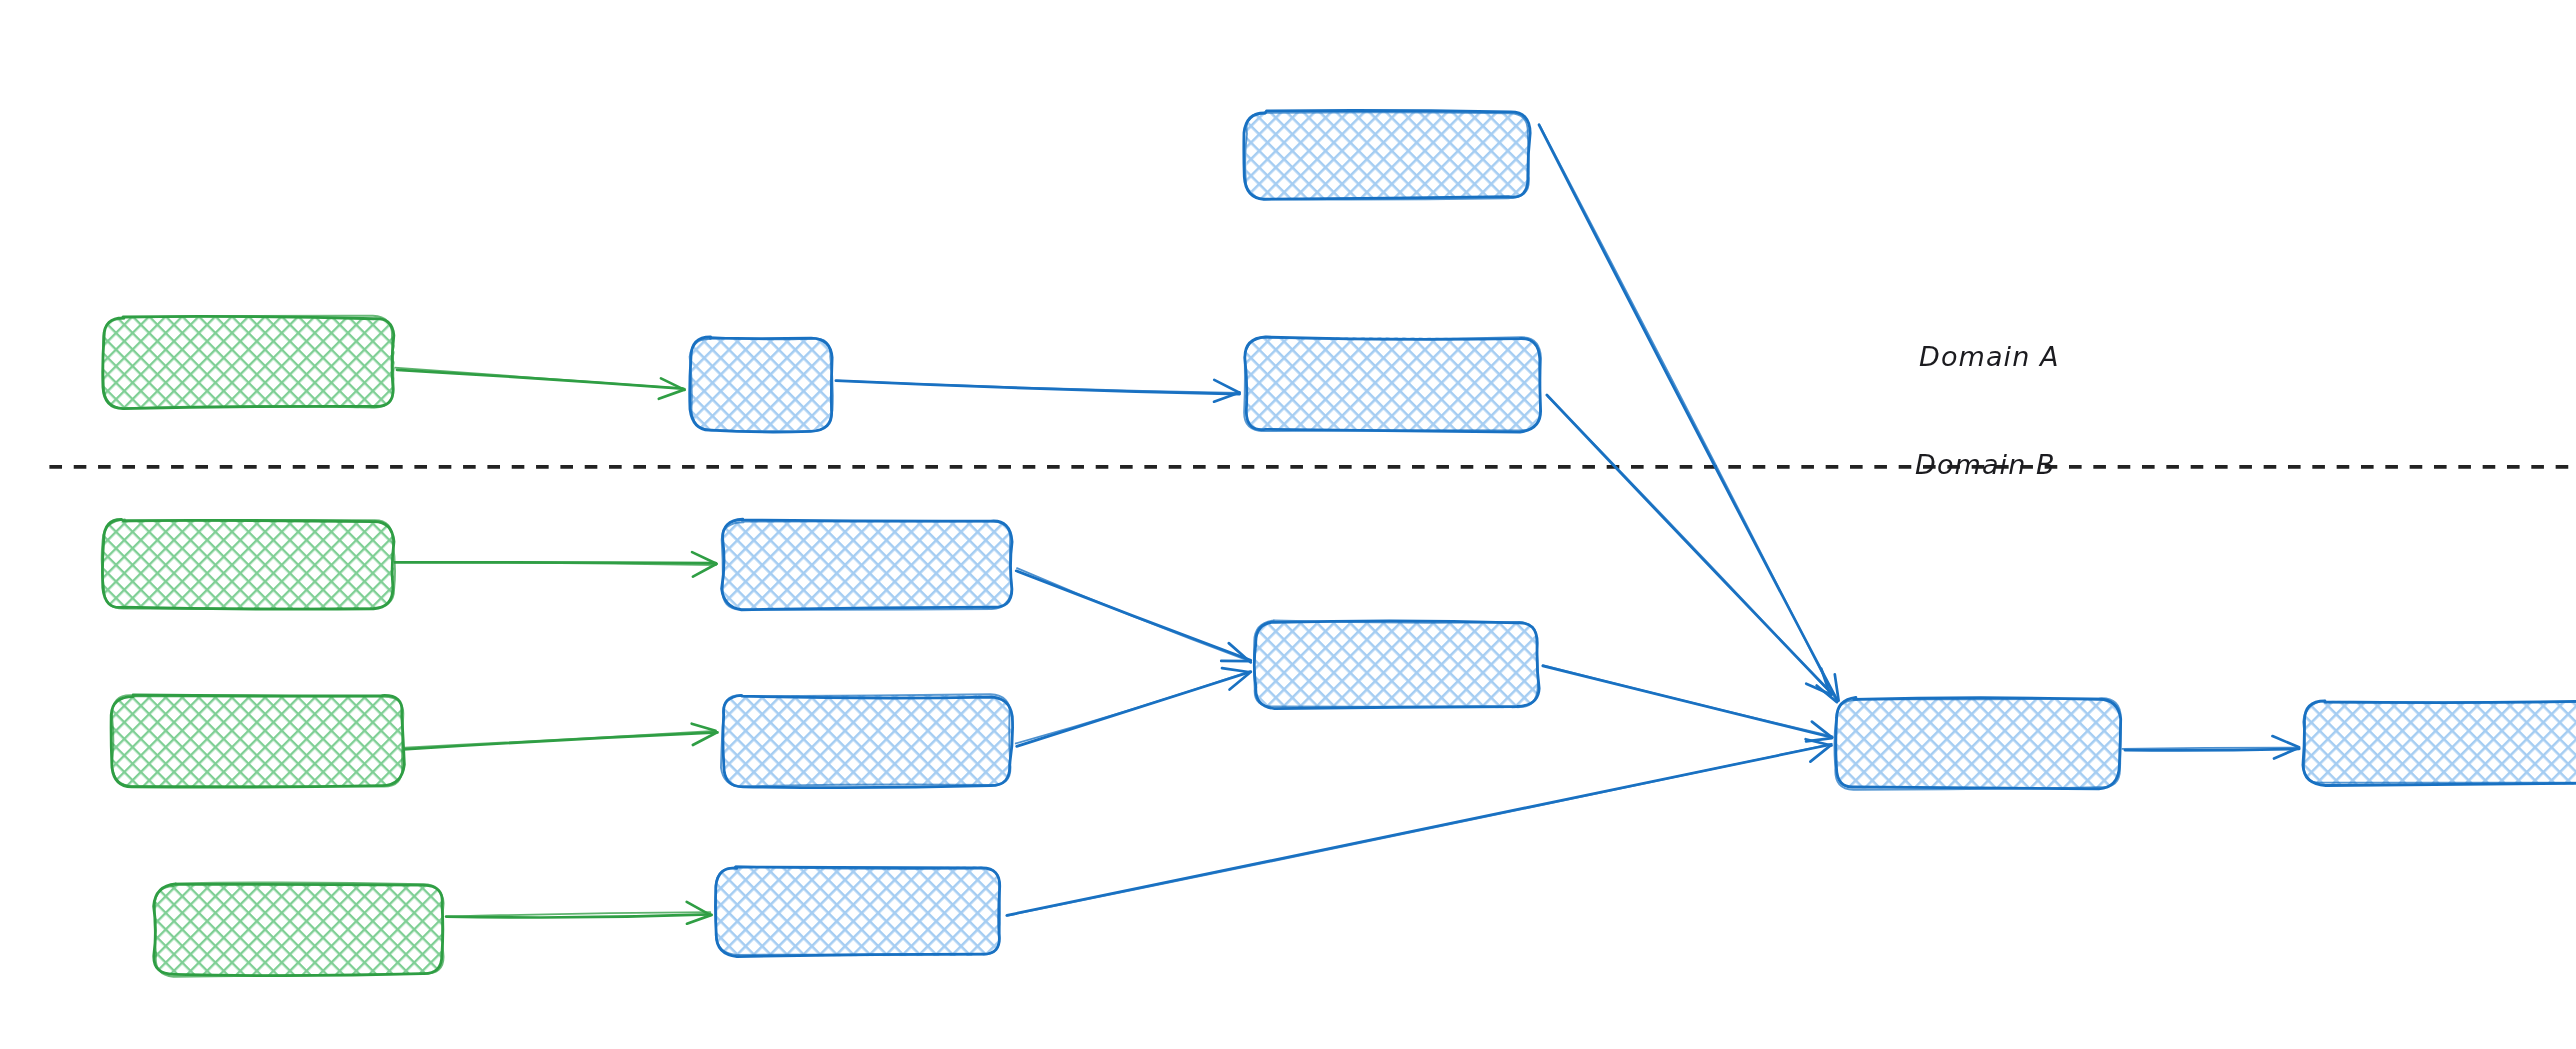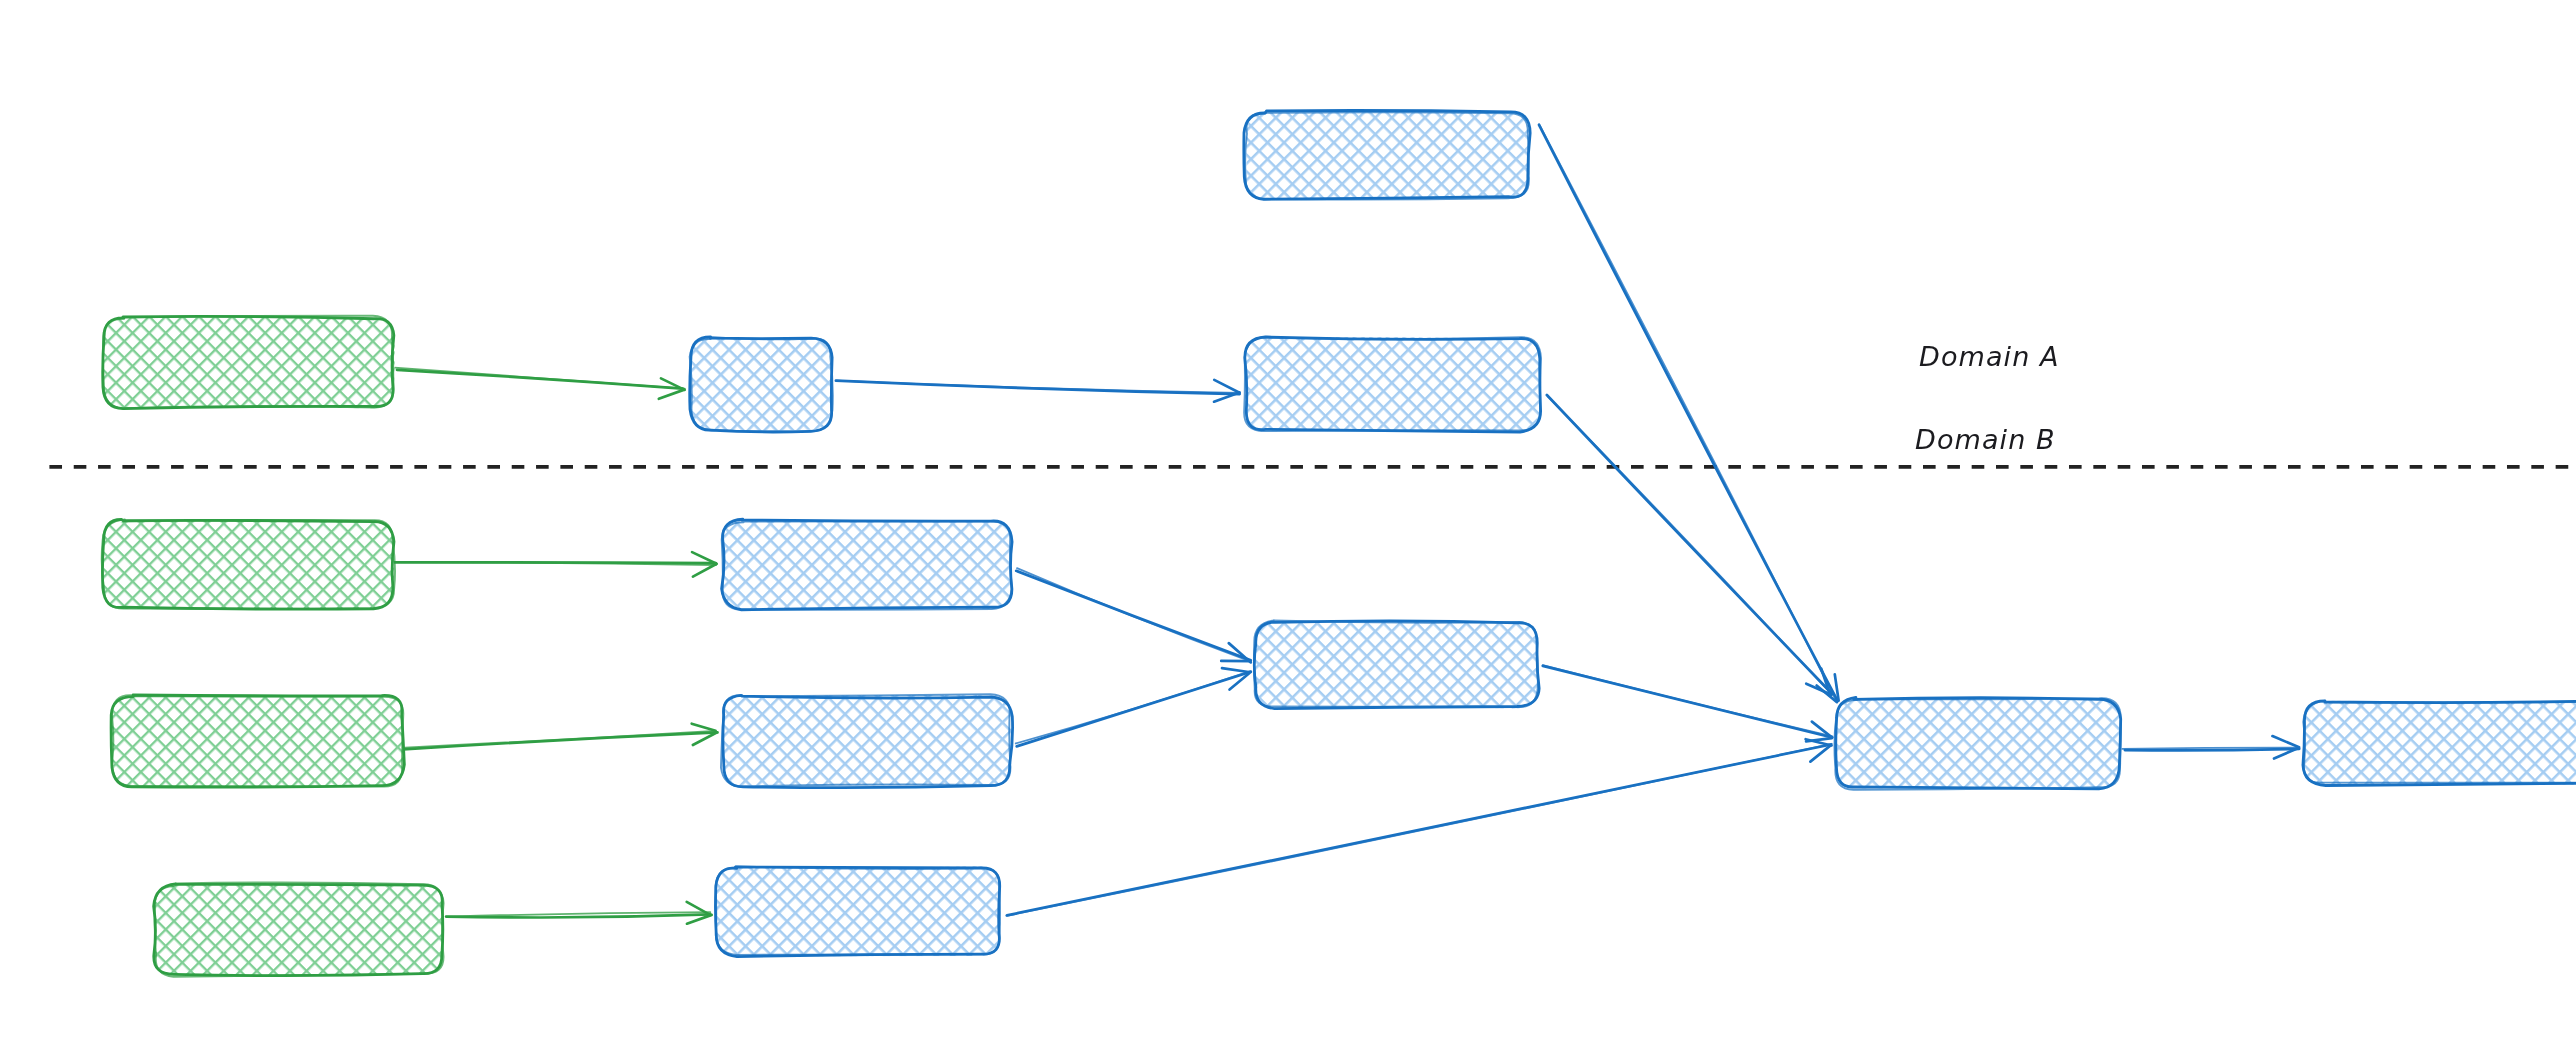--- a/index.html
+++ b/index.html
@@ -186,7 +186,7 @@
   </svg>
 
   <div class="domain-label" id="label-a" style="left: 1886px; top: 341px;">Domain A</div>
-  <div class="domain-label" id="label-b" style="left: 1882px; top: 424px;">Domain B</div>
+  <div class="domain-label" id="label-b" style="left: 1882px; top: 449px;">Domain B</div>
 </div>
 
 

